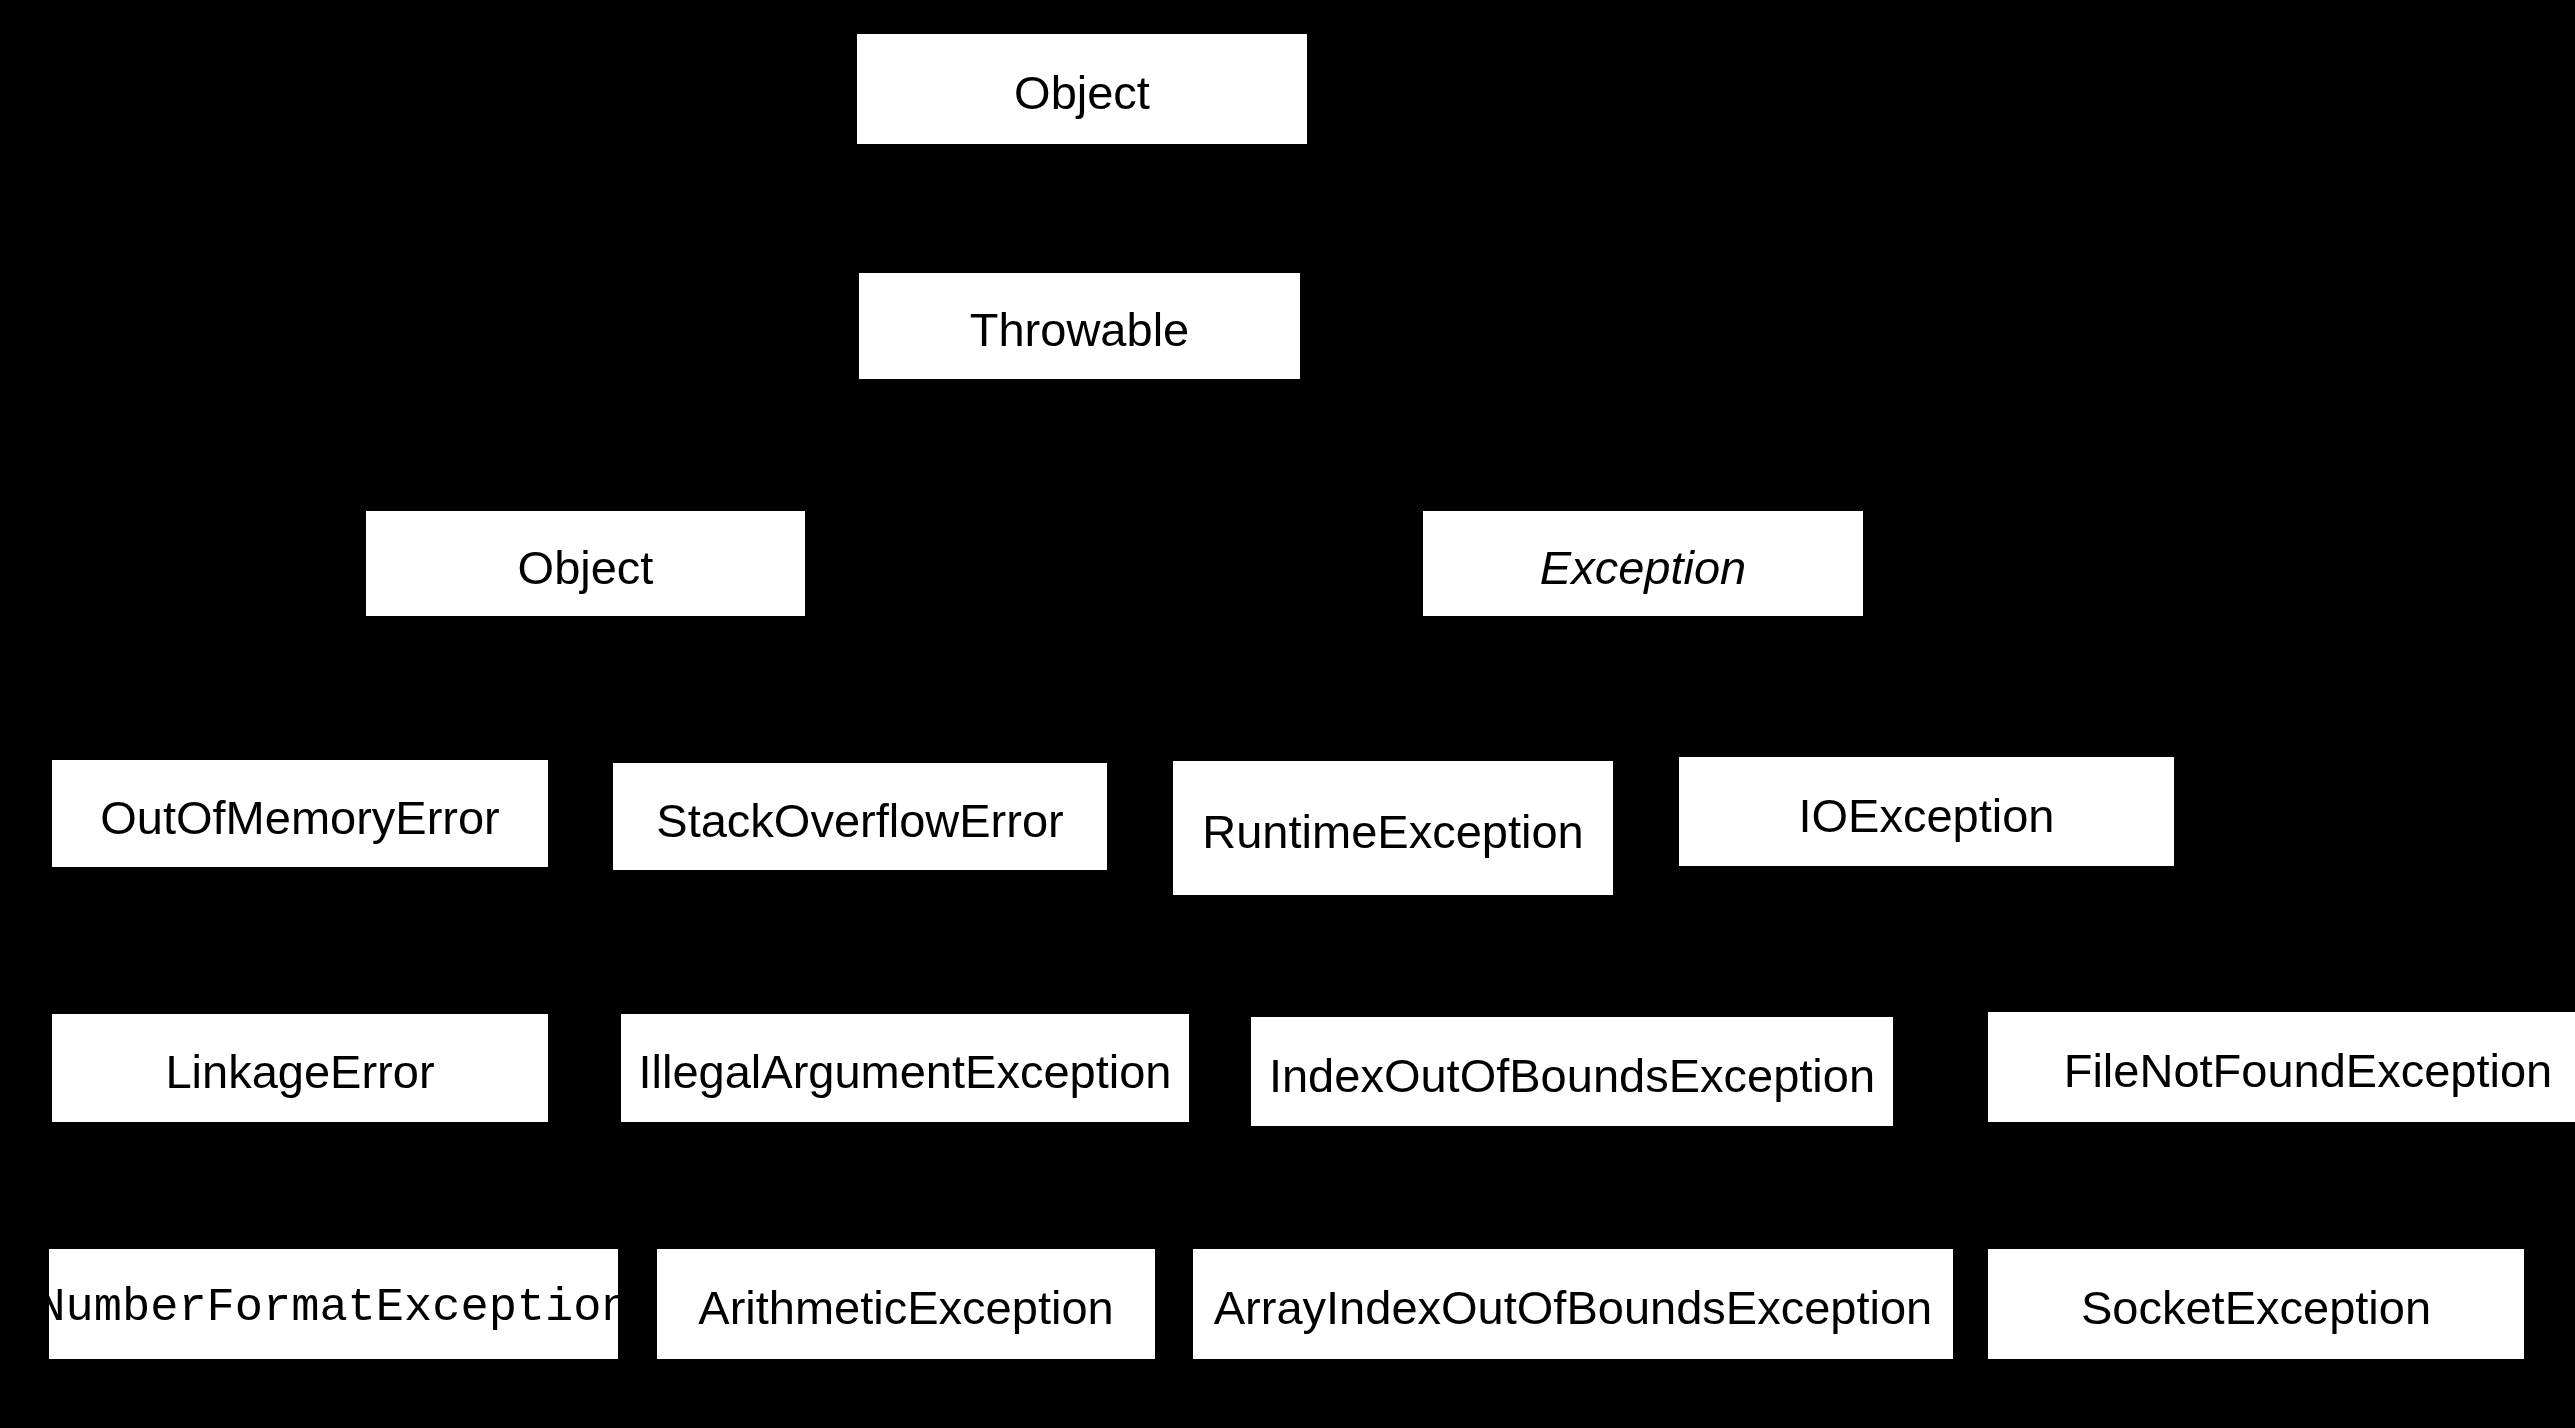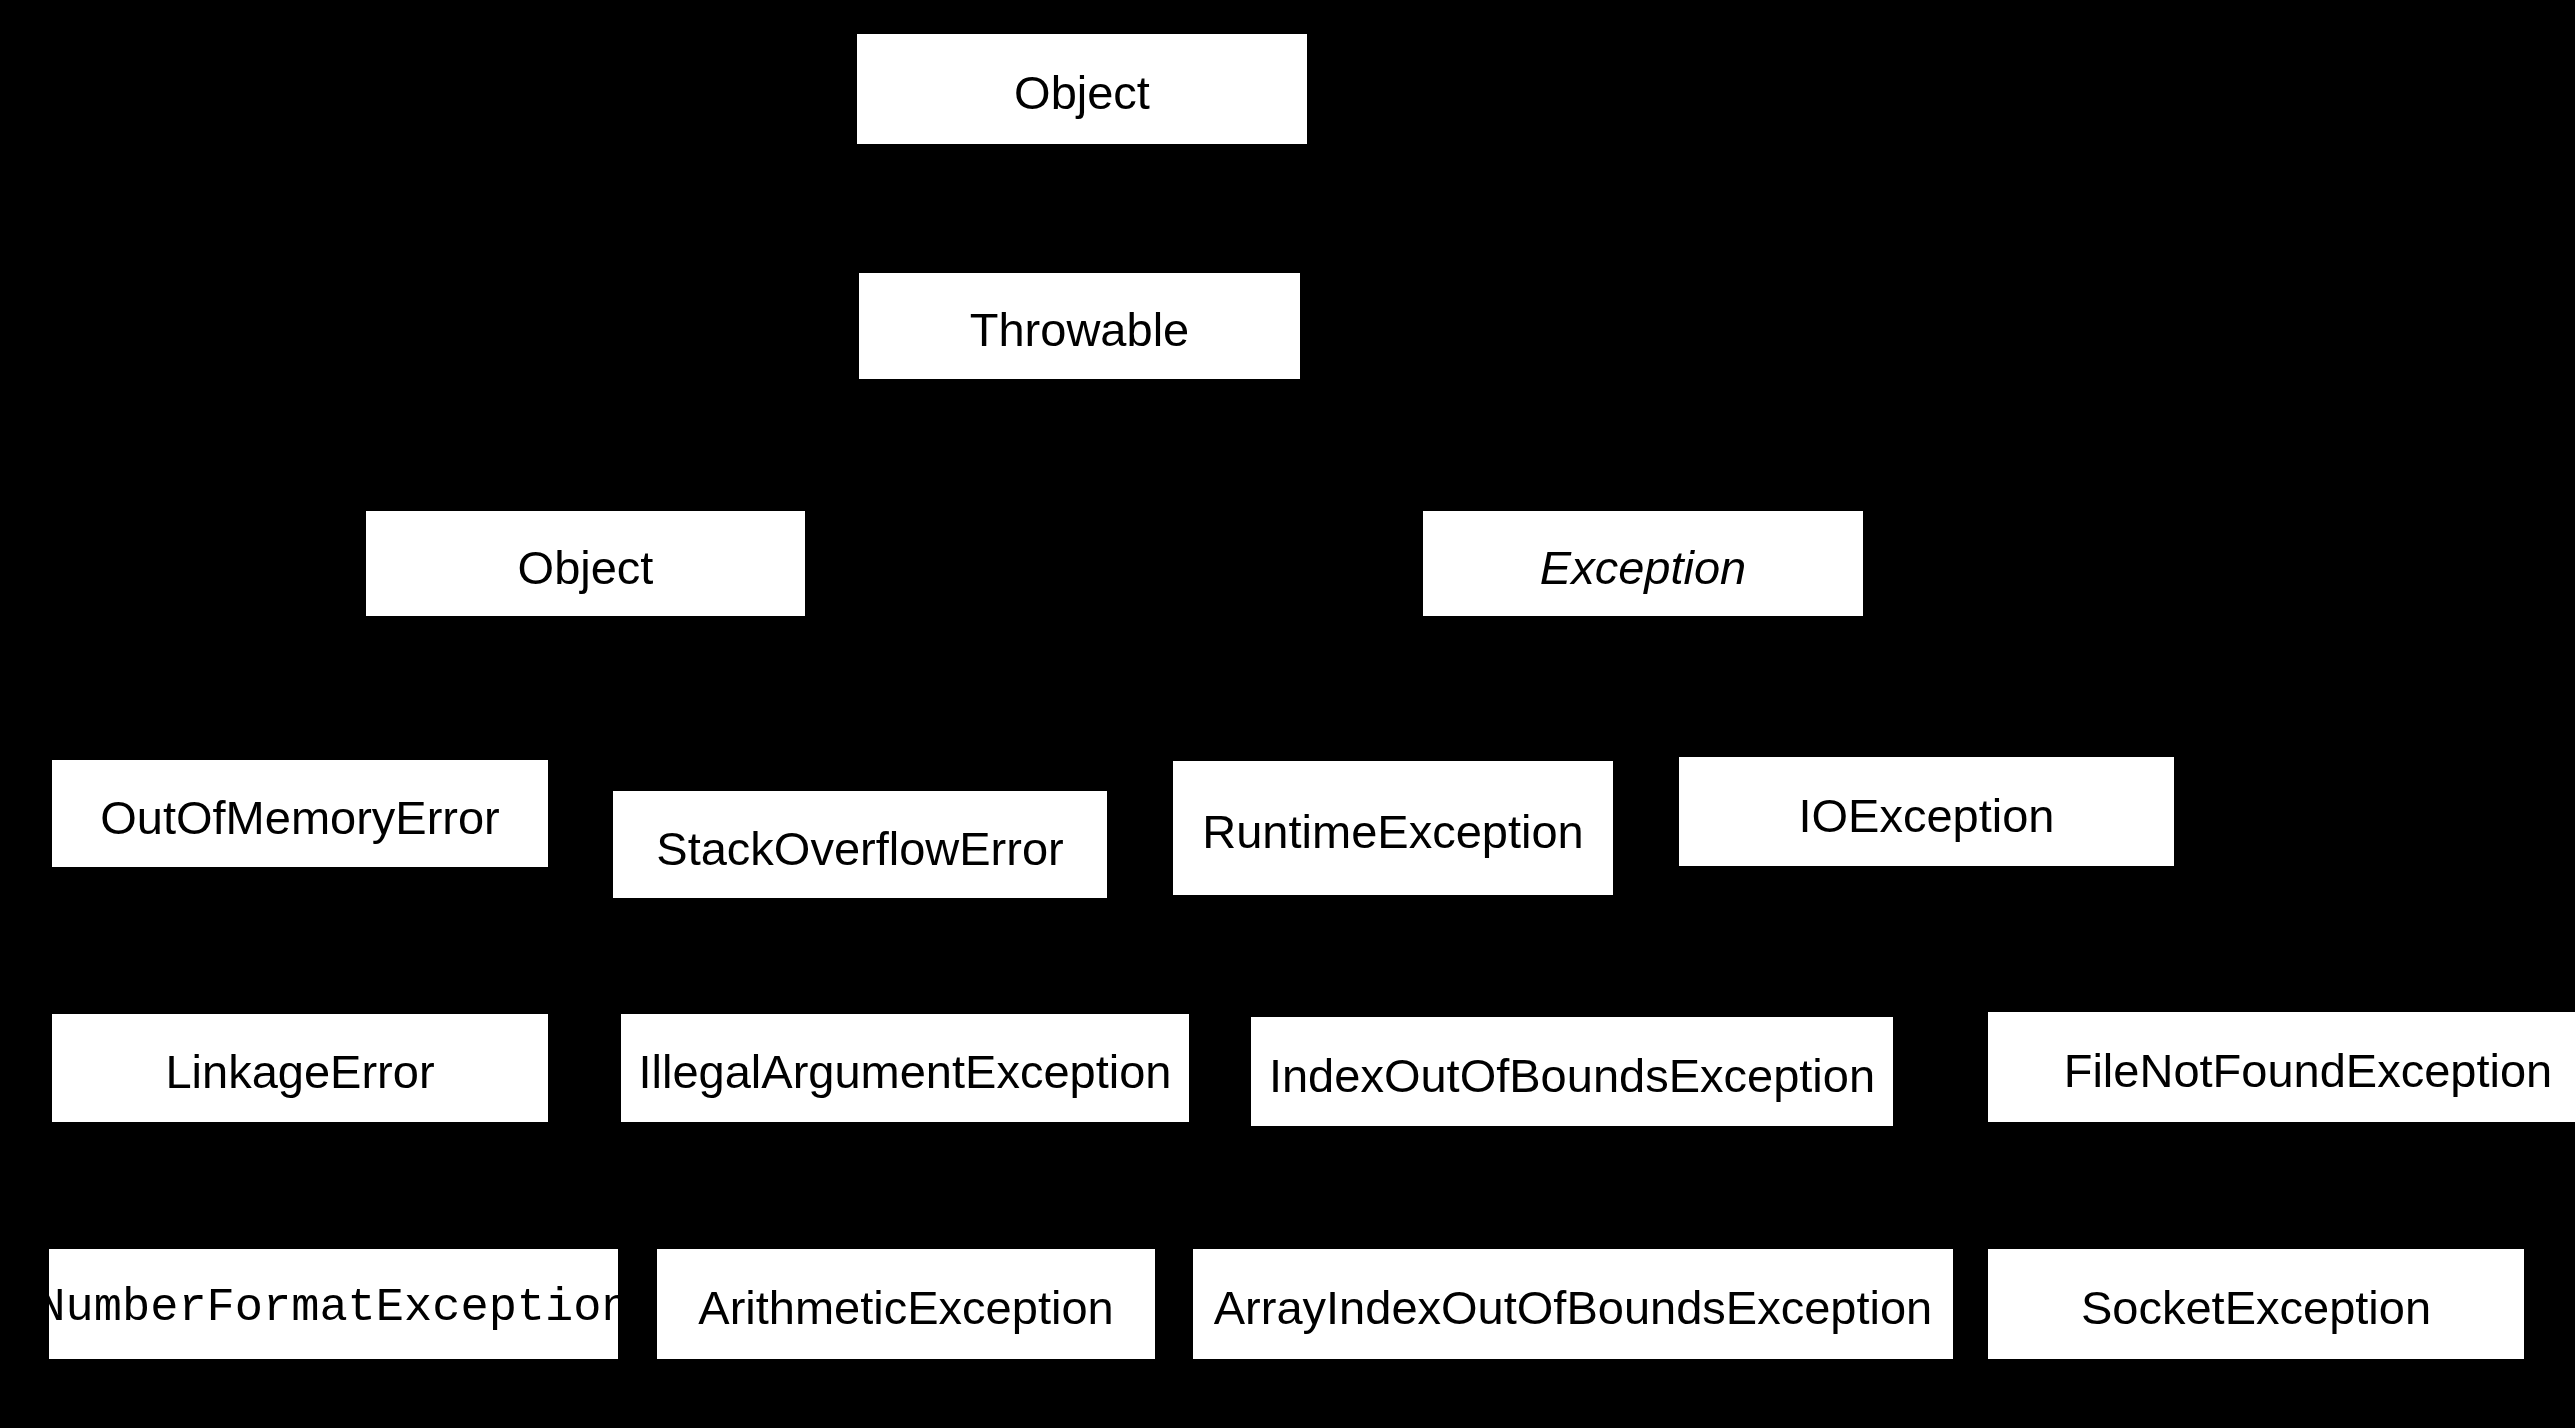--- a/index.html
+++ b/index.html
@@ -43,7 +43,7 @@
   <div class="node" style="left:1423px; top:511px;  width:440px;  height:105px;font-style:italic;">Exception</div>
 
   <div class="node" style="left:52px;   top:760px; width:496px;  height:107px;">OutOfMemoryError</div>
-  <div class="node" style="left:613px; top:791px; width:494px;  height:107px;">StackOverflowError</div>
+  <div class="node" style="left:613px; top:763px; width:494px;  height:107px;">StackOverflowError</div>
   <div class="node" style="left:1173px; top:761px; width:440px;  height:134px;">RuntimeException</div>
   <div class="node" style="left:1679px; top:757px; width:495px;  height:109px;">IOException</div>
 

